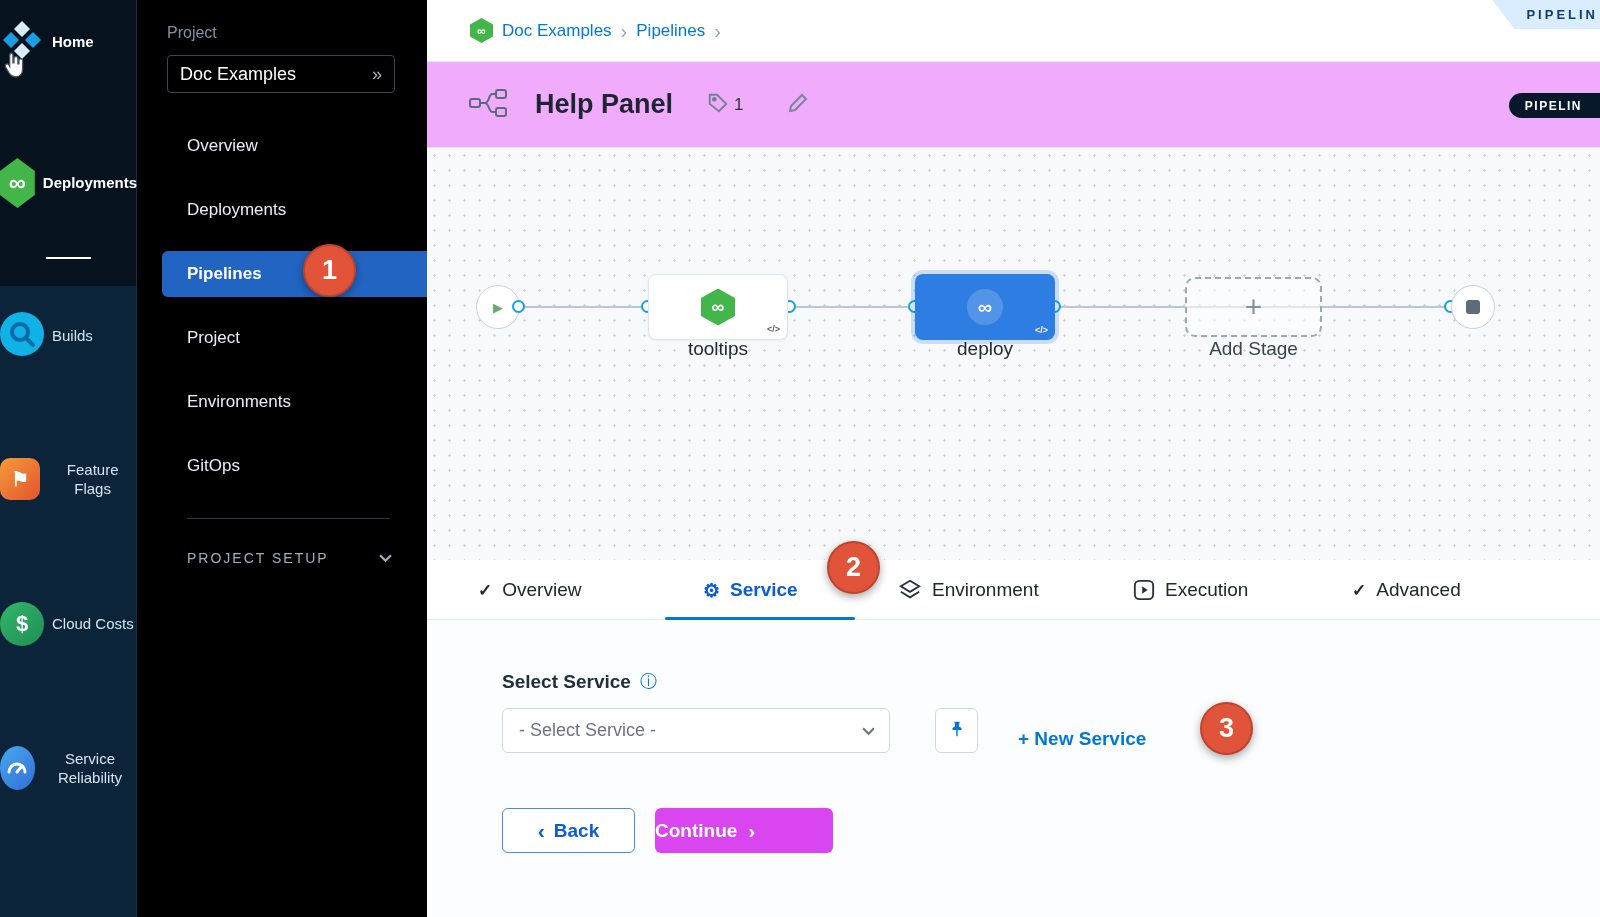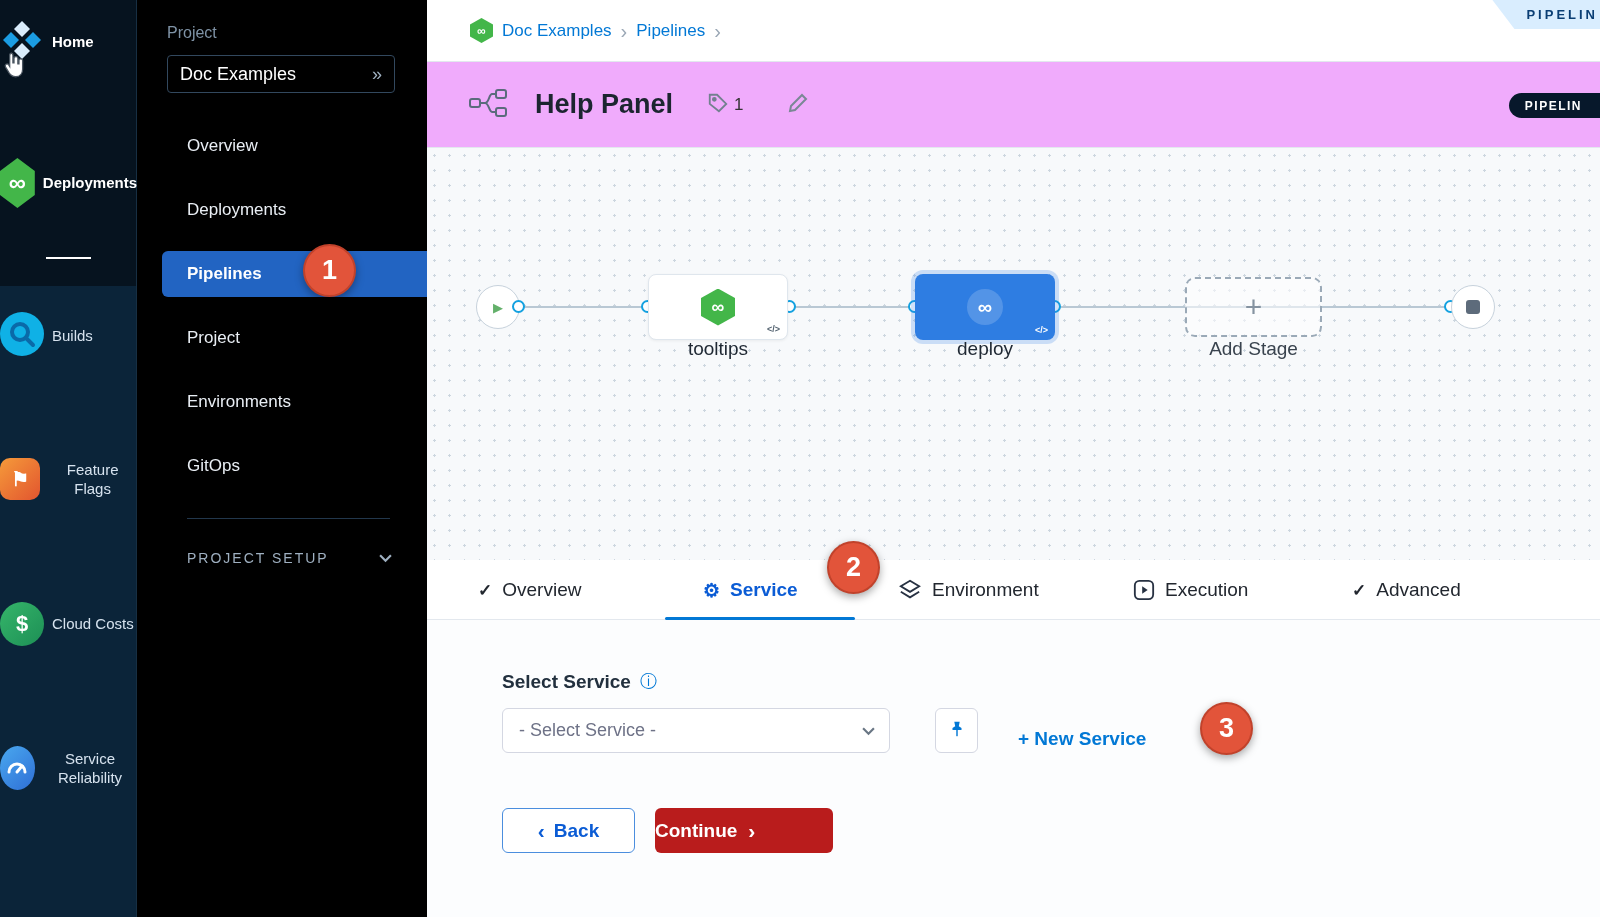--- a/index.html
+++ b/index.html
@@ -84,7 +84,7 @@
   .new-service{position:absolute;left:591px;top:108px;font-size:19px;font-weight:bold;color:#0278d5;cursor:pointer;background:none;border:none;}
   .buttons{position:absolute;left:75px;top:188px;display:flex;gap:20px;}
   .btn-back{width:133px;height:45px;border:1px solid #4b8ede;border-radius:6px;background:#fff;color:#0b5cd5;font-size:19px;font-weight:bold;display:flex;align-items:center;justify-content:center;gap:9px;cursor:pointer;}
-  .btn-continue{width:178px;height:45px;border:none;border-radius:6px;background:#b91c1c;color:#fff;font-size:19px;font-weight:bold;display:flex;align-items:center;justify-content:flex-start;gap:11px;cursor:pointer;}
+  .btn-continue{width:178px;height:45px;border:none;border-radius:6px;background:#d946ef;color:#fff;font-size:19px;font-weight:bold;display:flex;align-items:center;justify-content:flex-start;gap:11px;cursor:pointer;}
   .bchev{font-size:21px;line-height:1;font-weight:bold;}
 
   

